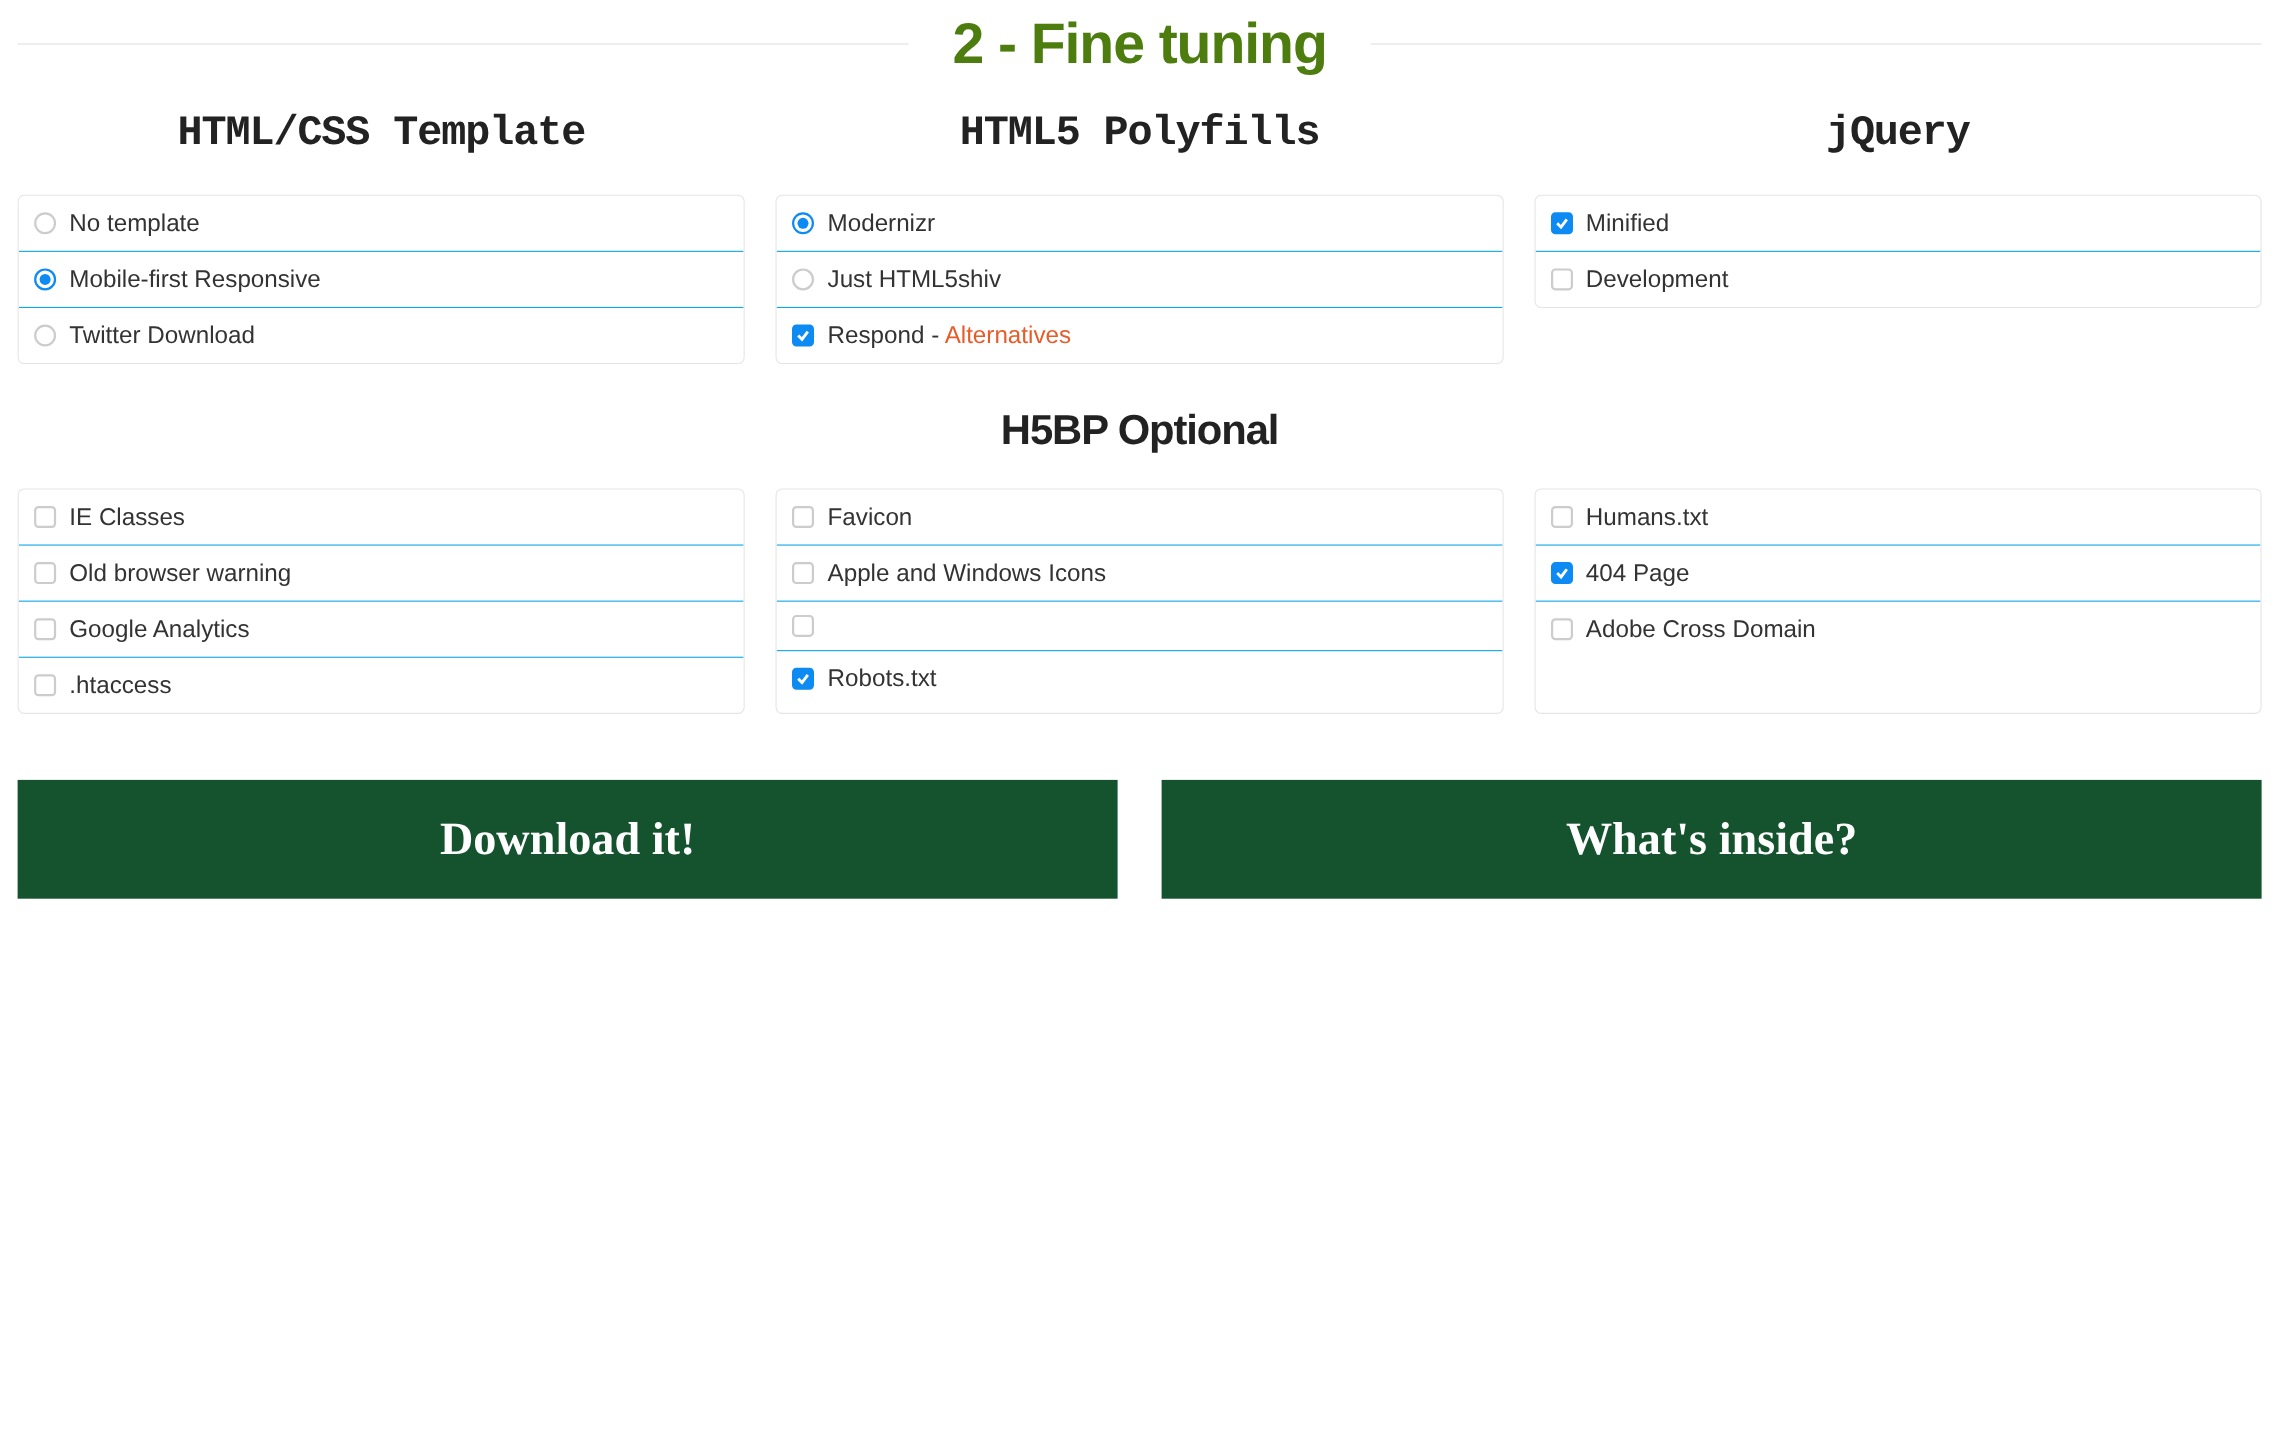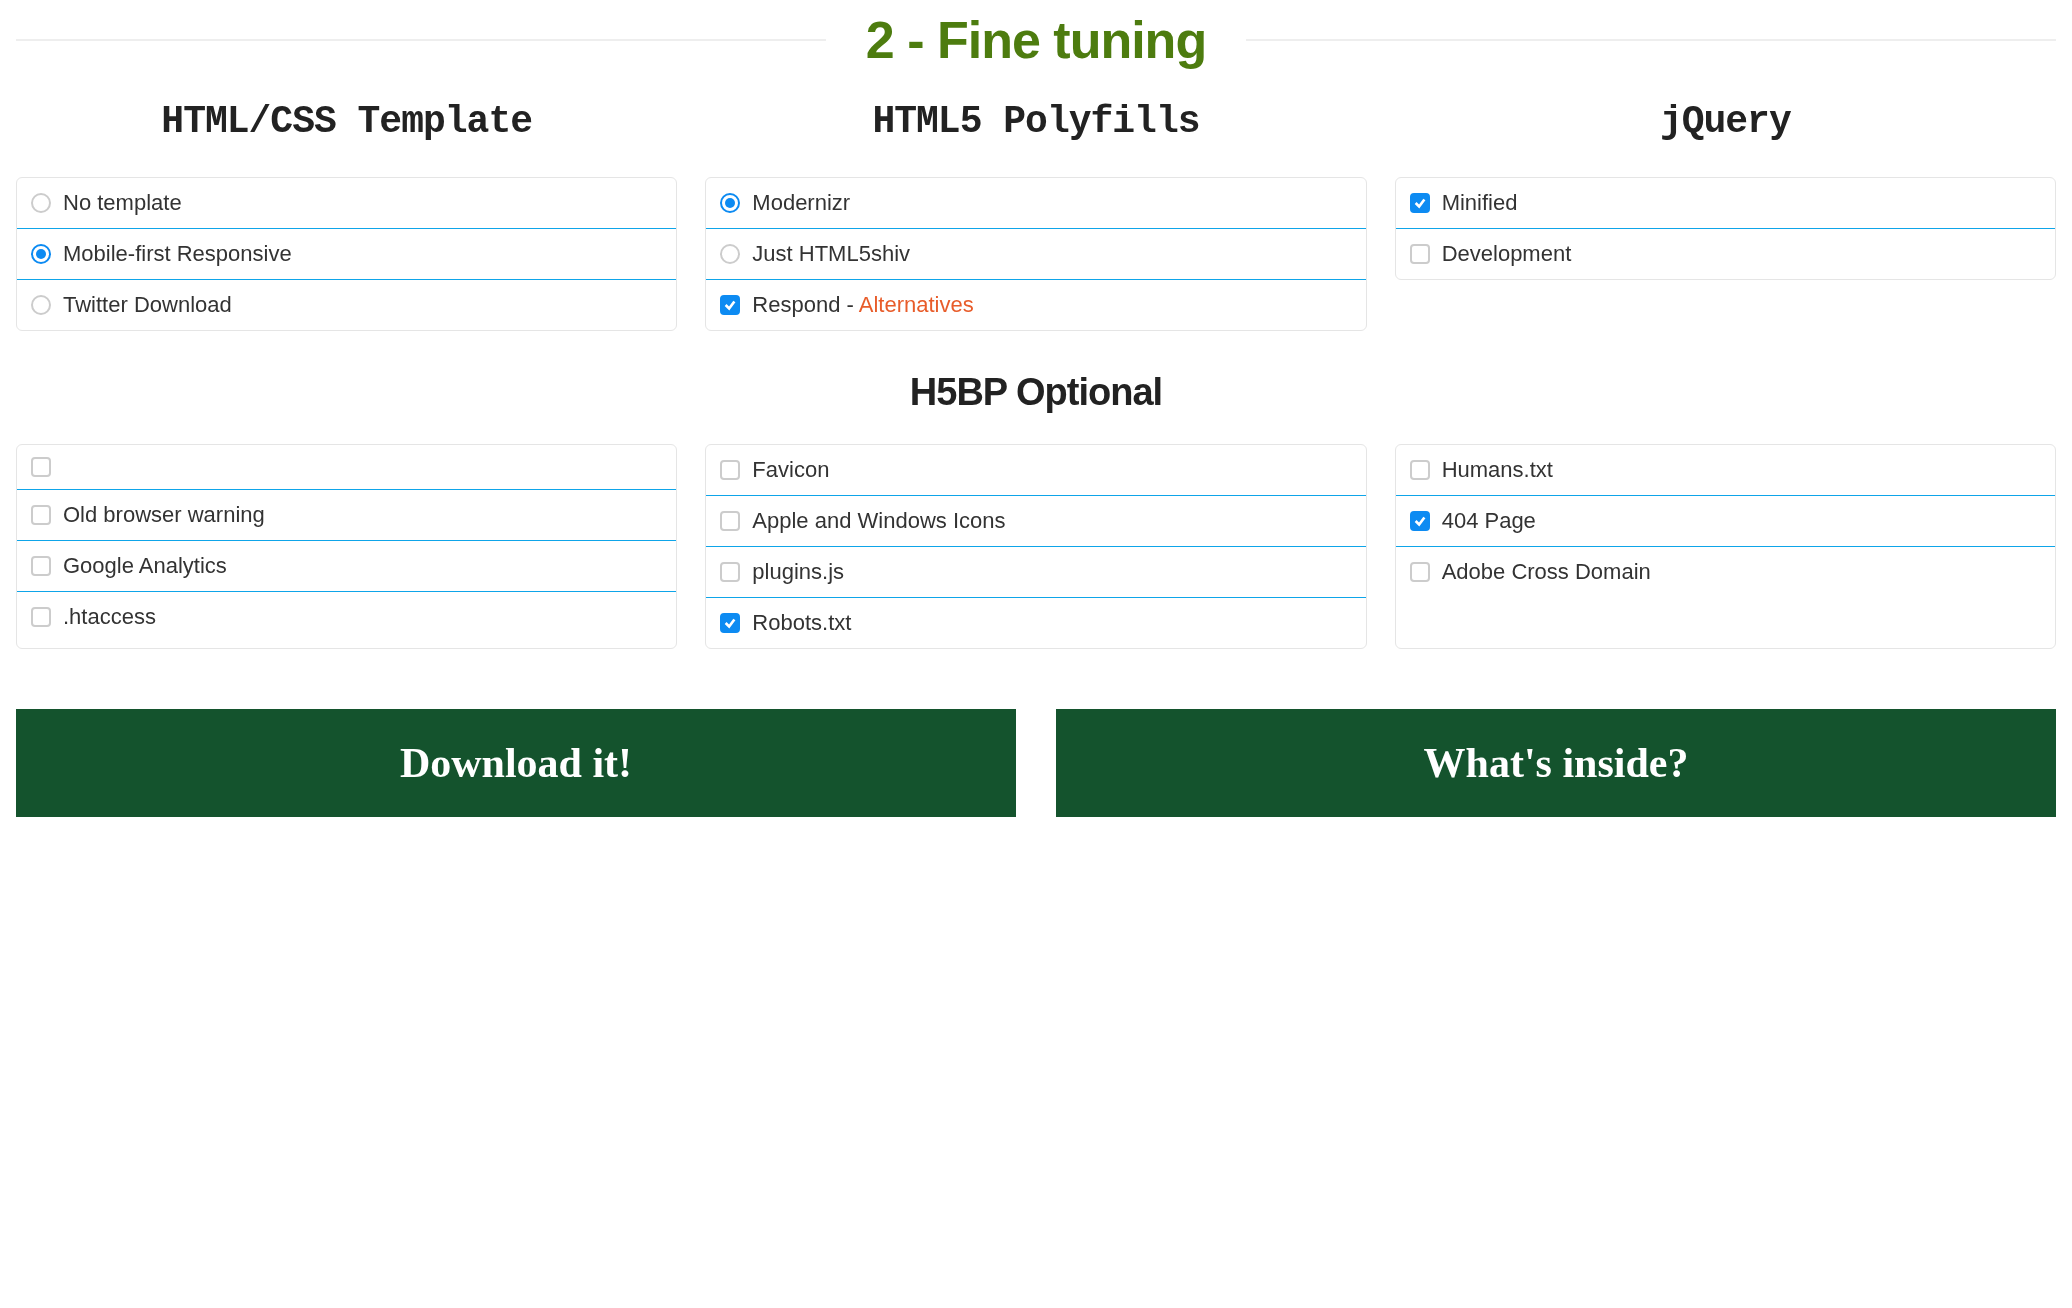--- a/index.html
+++ b/index.html
@@ -216,6 +216,7 @@
   <div class="option-group">
     <label class="option-row">
       <span class="check-ctrl"></span>
+      <span class="option-label">IE Classes</span>
     </label>
     <label class="option-row">
       <span class="check-ctrl"></span>

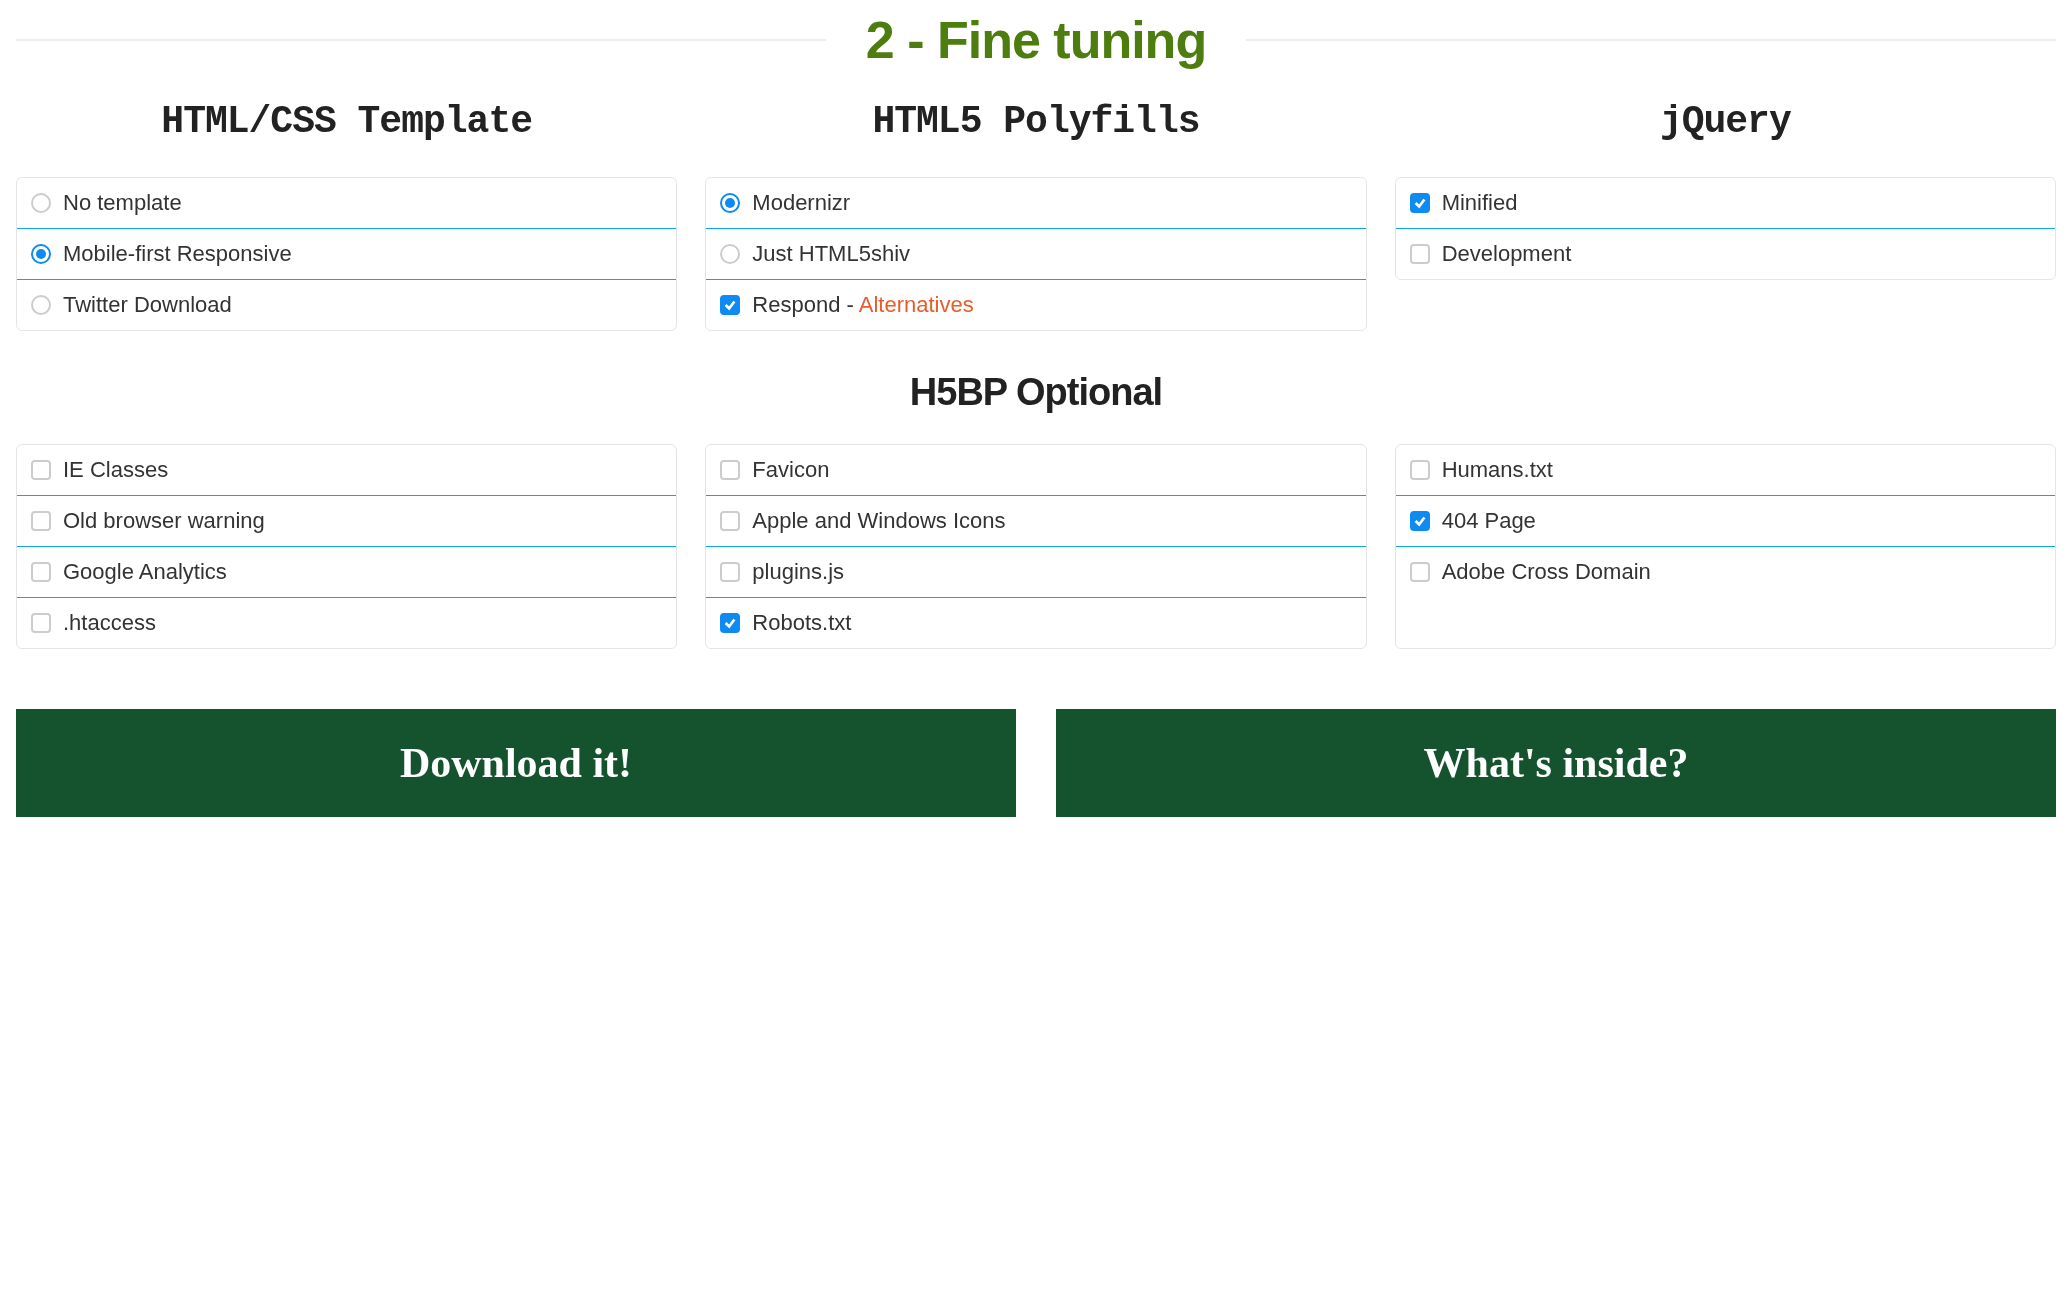--- a/index.html
+++ b/index.html
@@ -243,7 +243,6 @@
     </label>
     <label class="option-row">
       <span class="check-ctrl"></span>
-      <span class="option-label">plugins.js</span>
     </label>
     <label class="option-row">
       <span class="check-ctrl checked">

